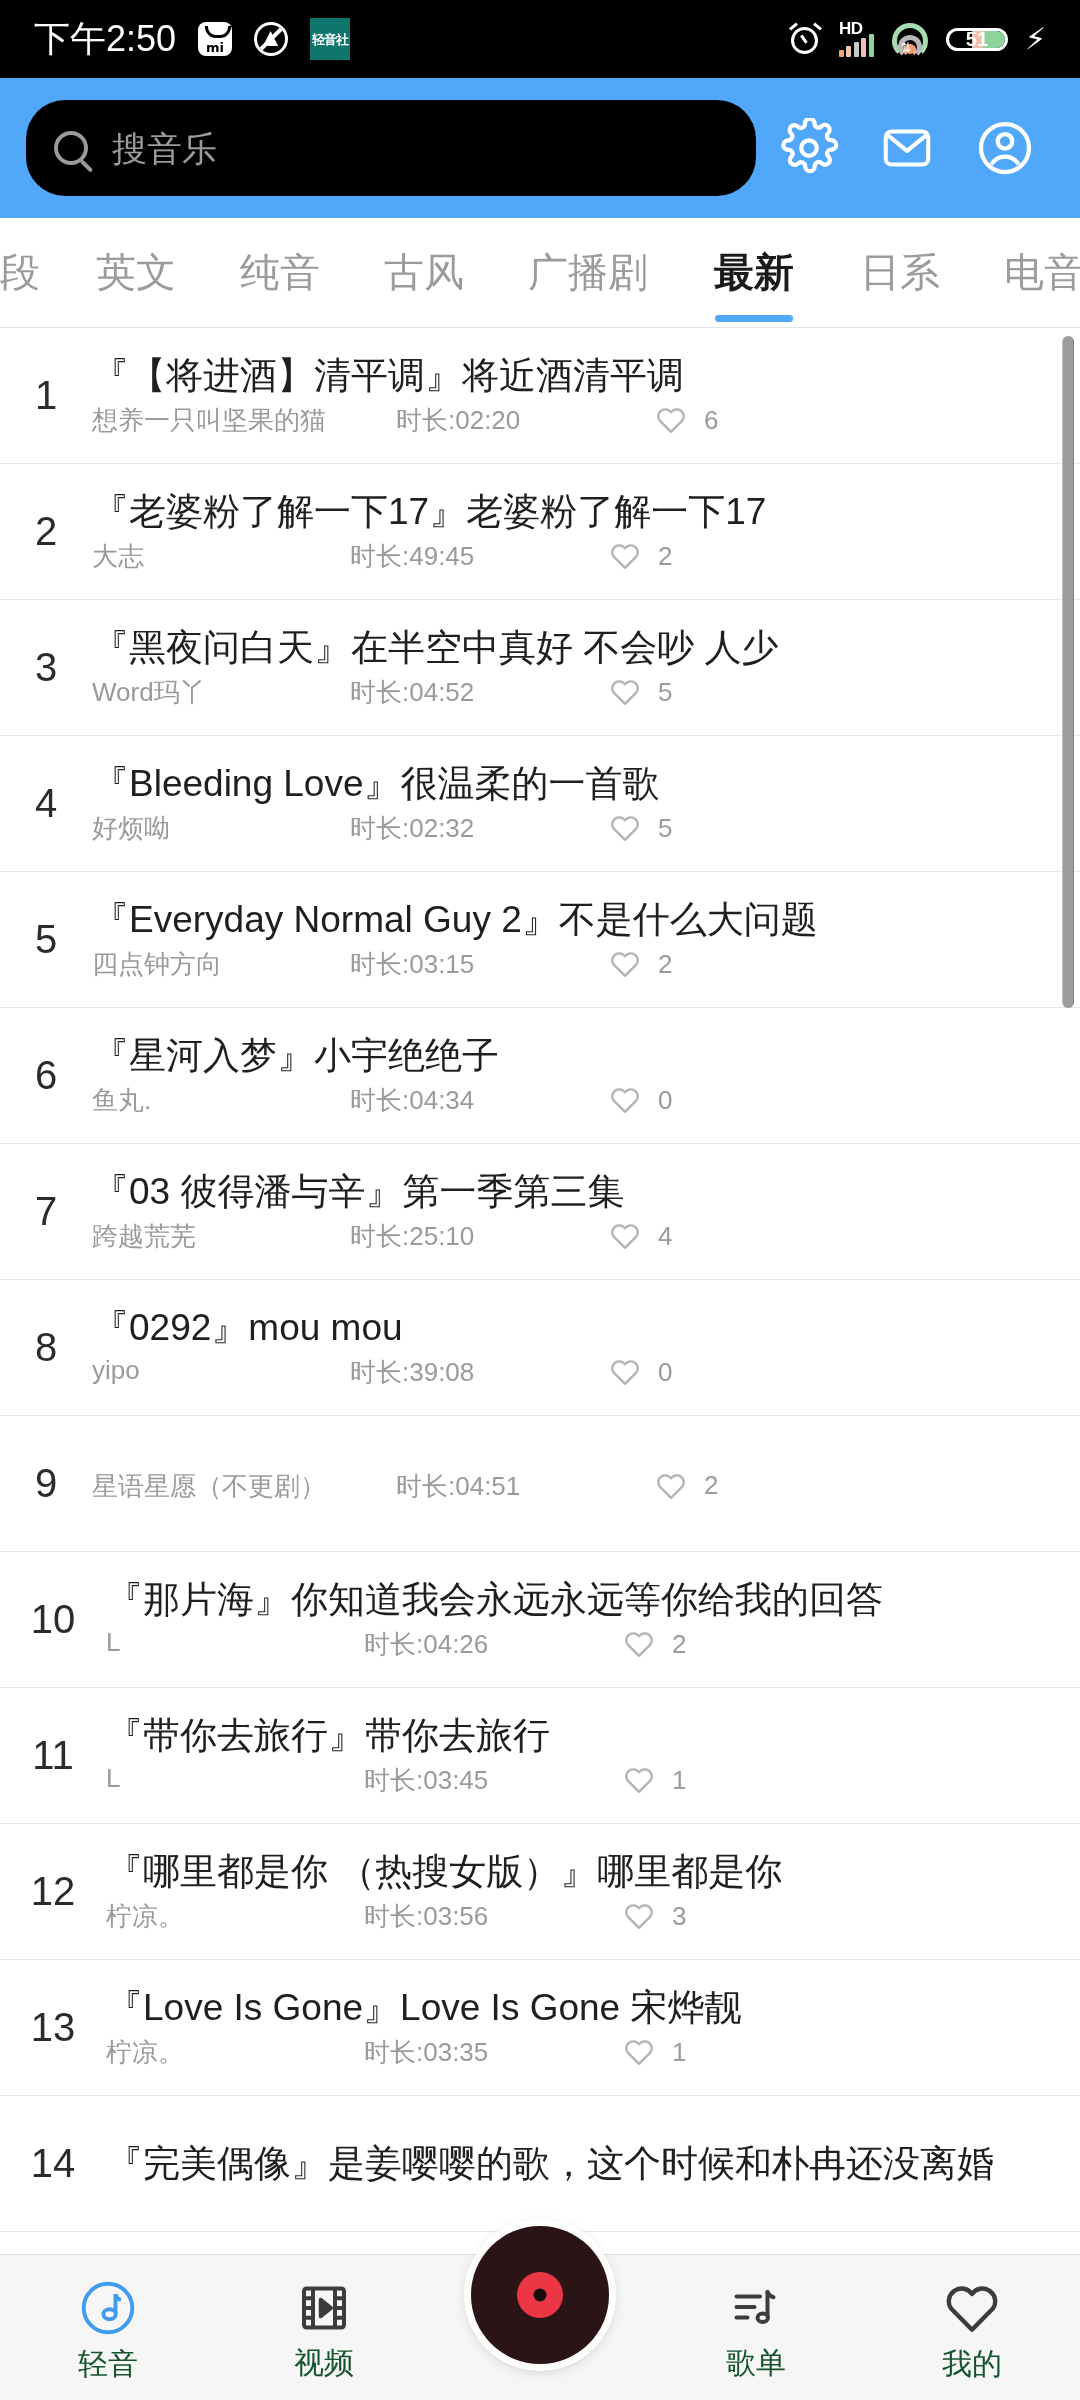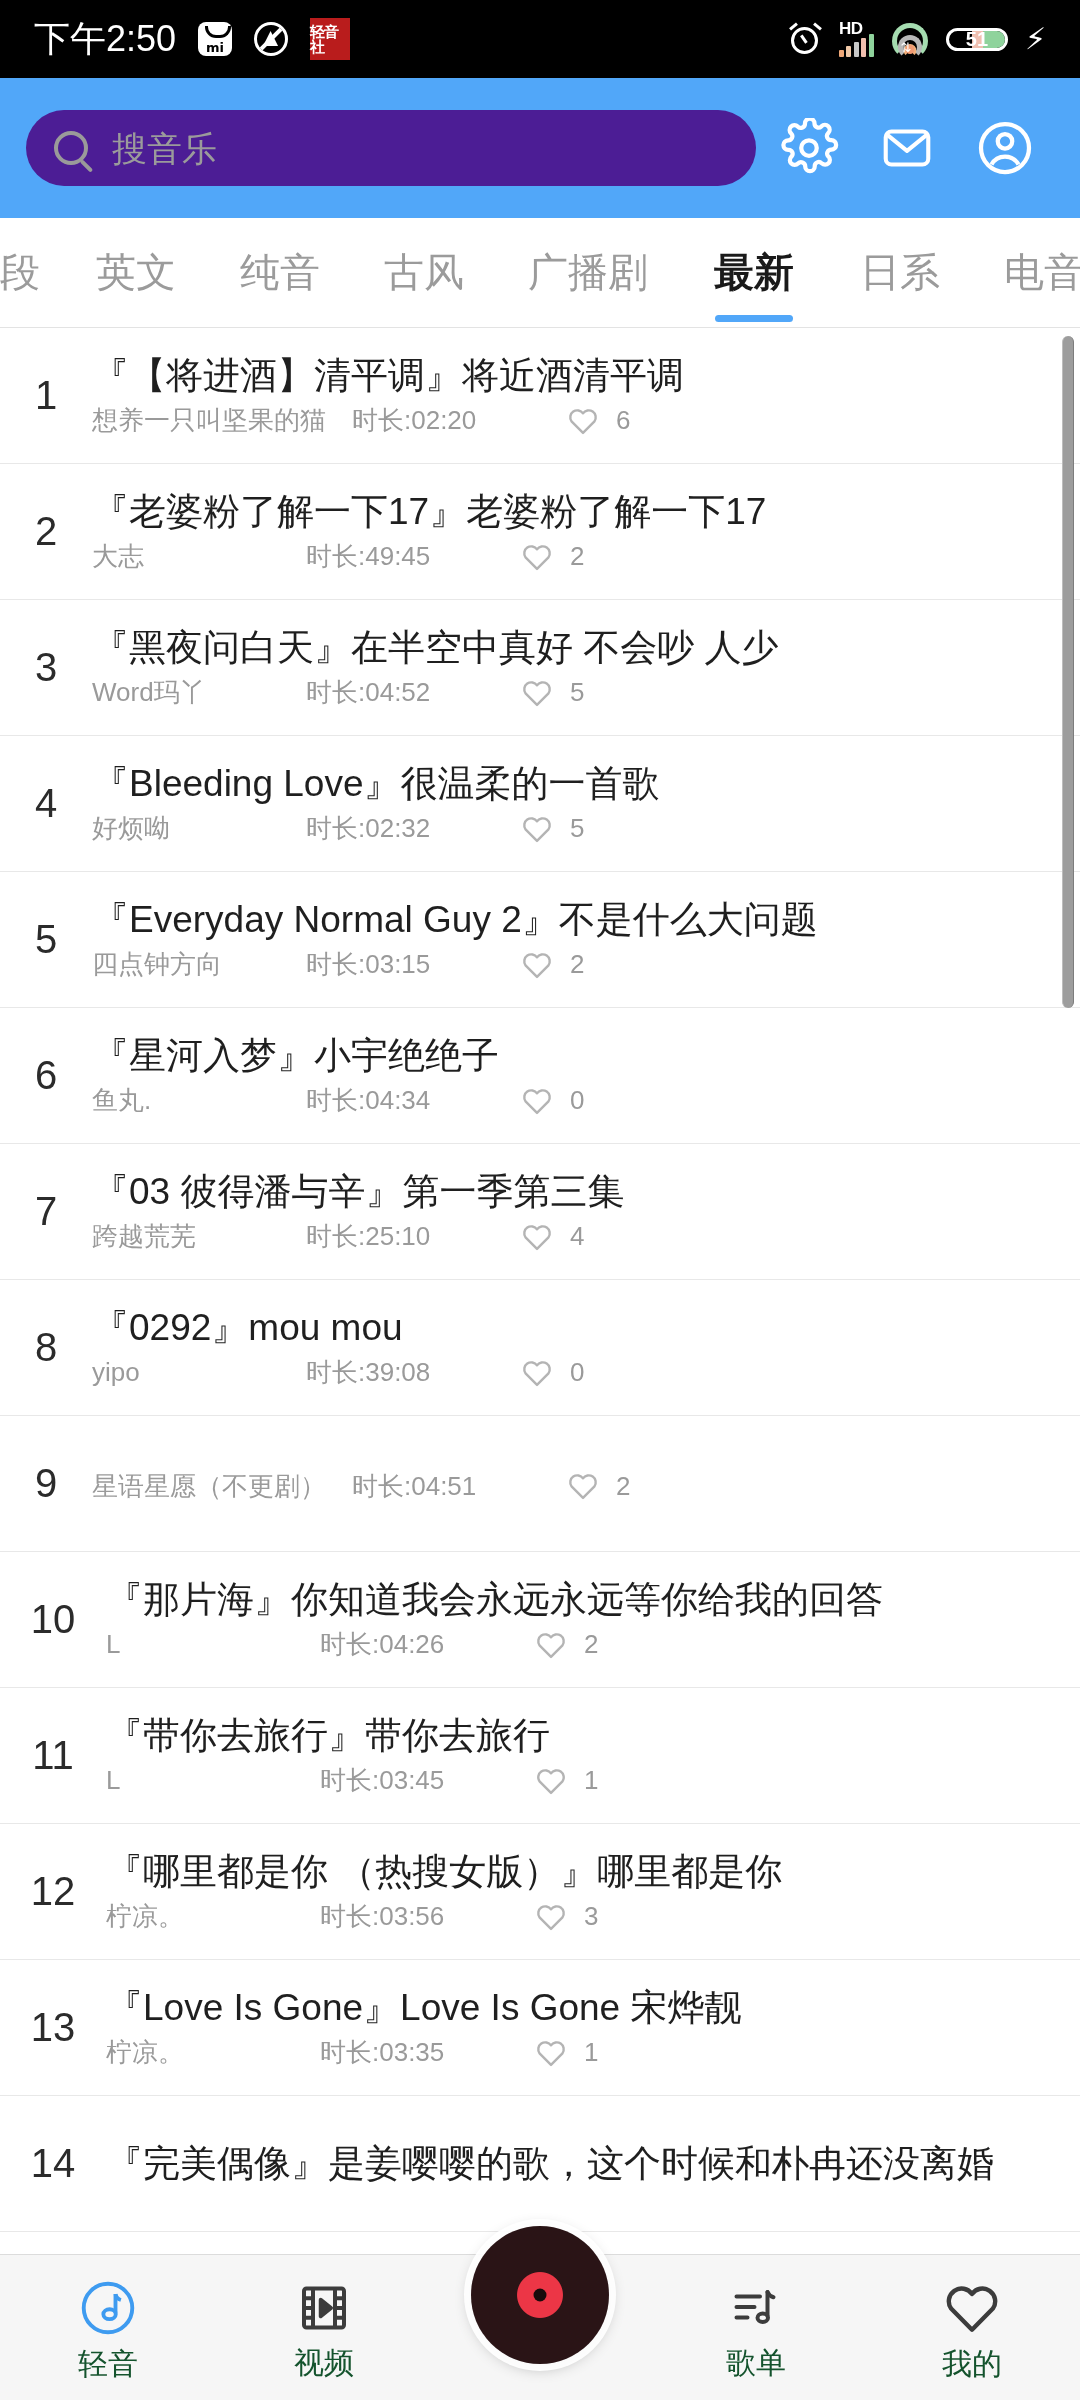--- a/index.html
+++ b/index.html
@@ -48,7 +48,7 @@
     background:#fff;transform:rotate(-45deg);z-index:2;
   }
   .red-badge{
-    background:#b91c1c;color:#fff;font-size:15px;
+    background:#0f766e;color:#fff;font-size:13px;
     width:40px;height:42px;display:flex;align-items:center;justify-content:center;
     letter-spacing:-1px;font-weight:700;line-height:1;
   }

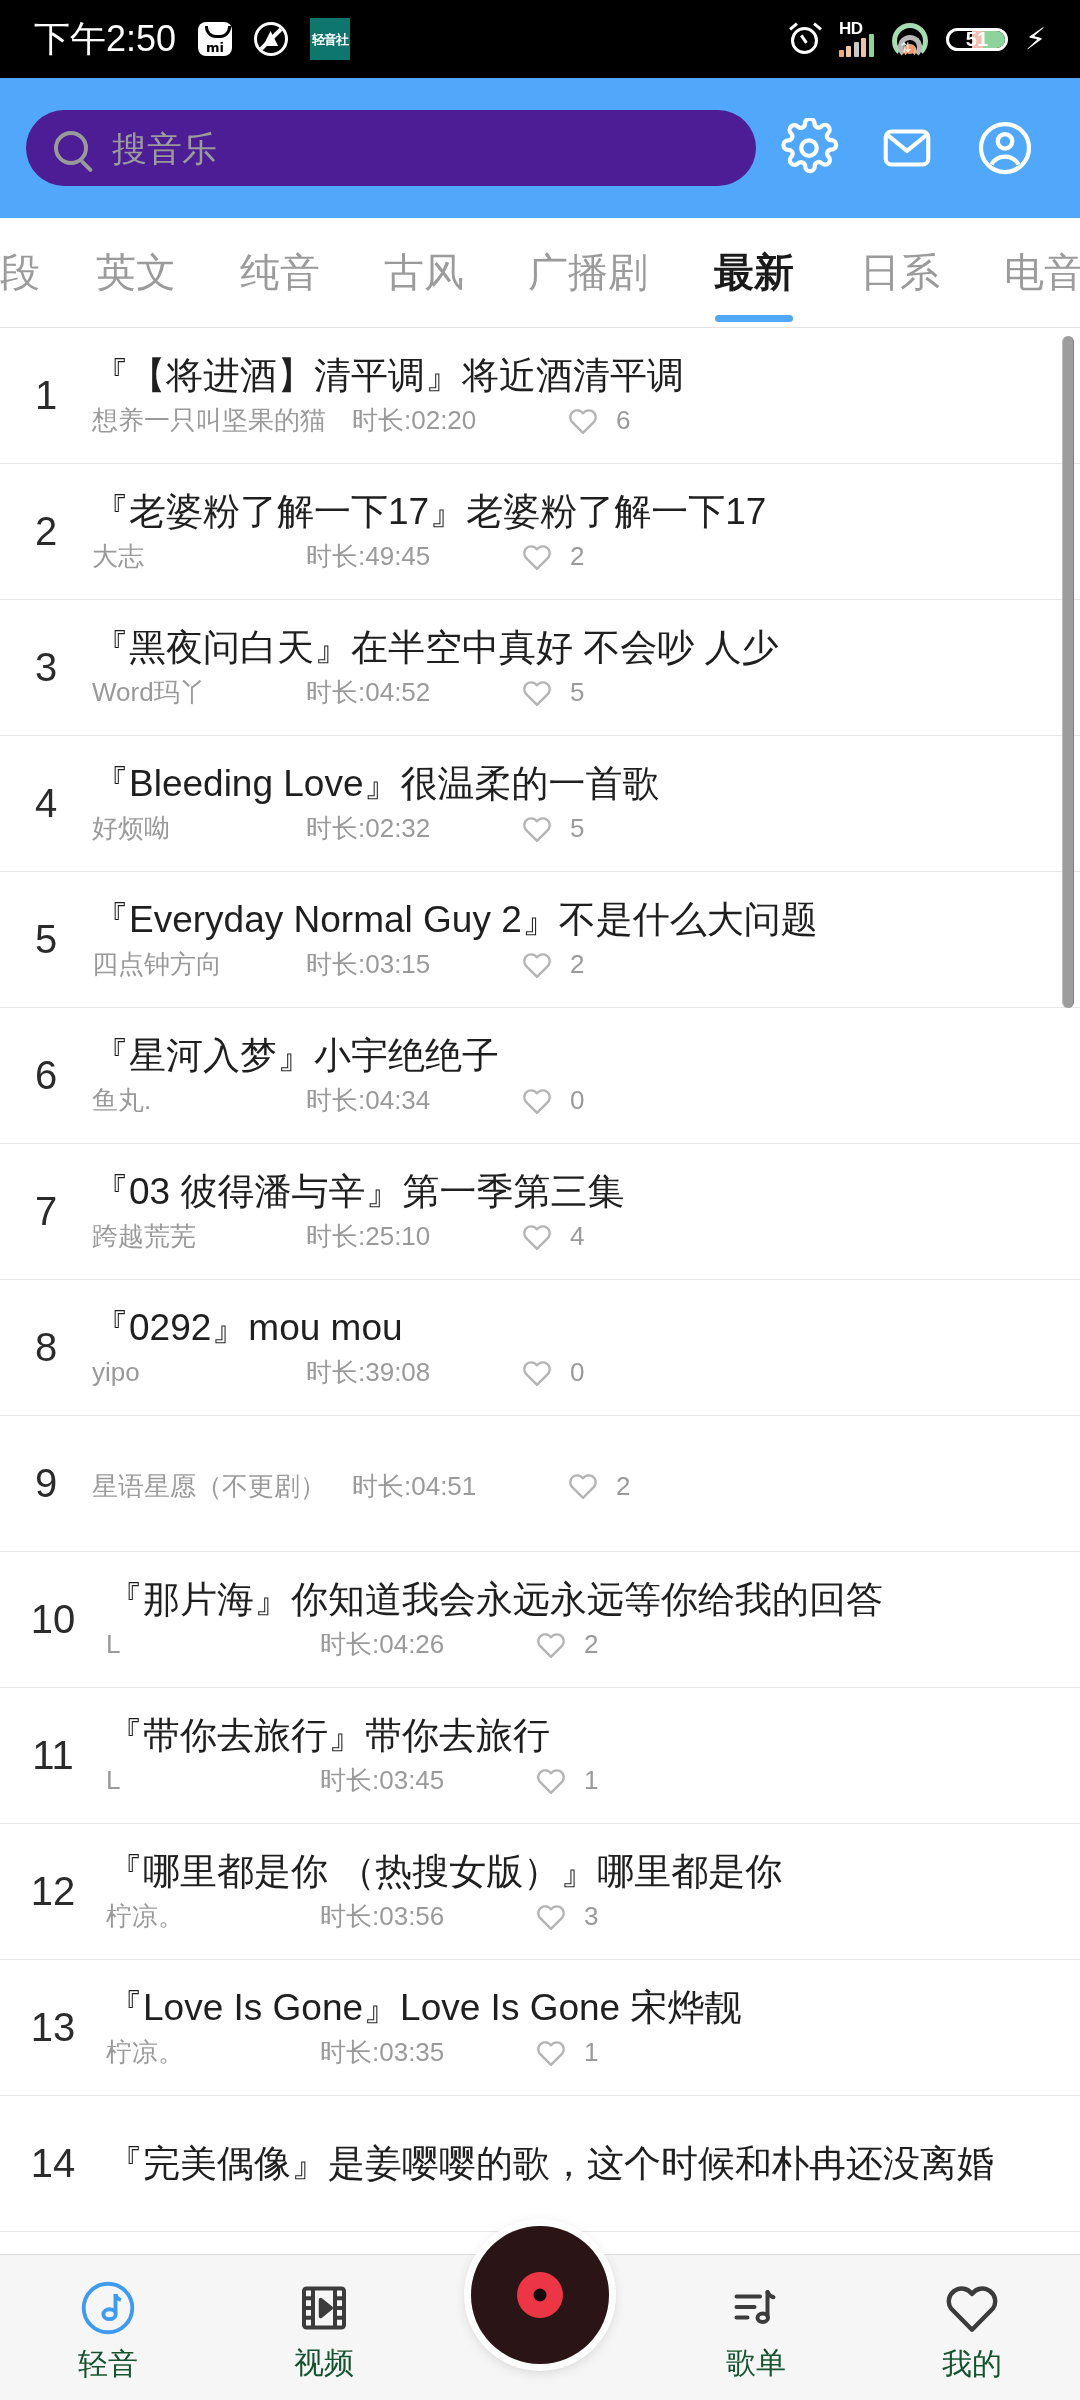--- a/index.html
+++ b/index.html
@@ -97,7 +97,7 @@
     display:flex;align-items:center;padding:0 26px;gap:0;
   }
   .searchbox{
-    flex:1;height:76px;background:#4c1d95;border-radius:39px;
+    flex:1;height:96px;background:#000000;border-radius:39px;
     display:flex;align-items:center;padding-left:28px;gap:24px;max-width:730px;
   }
   .mag{

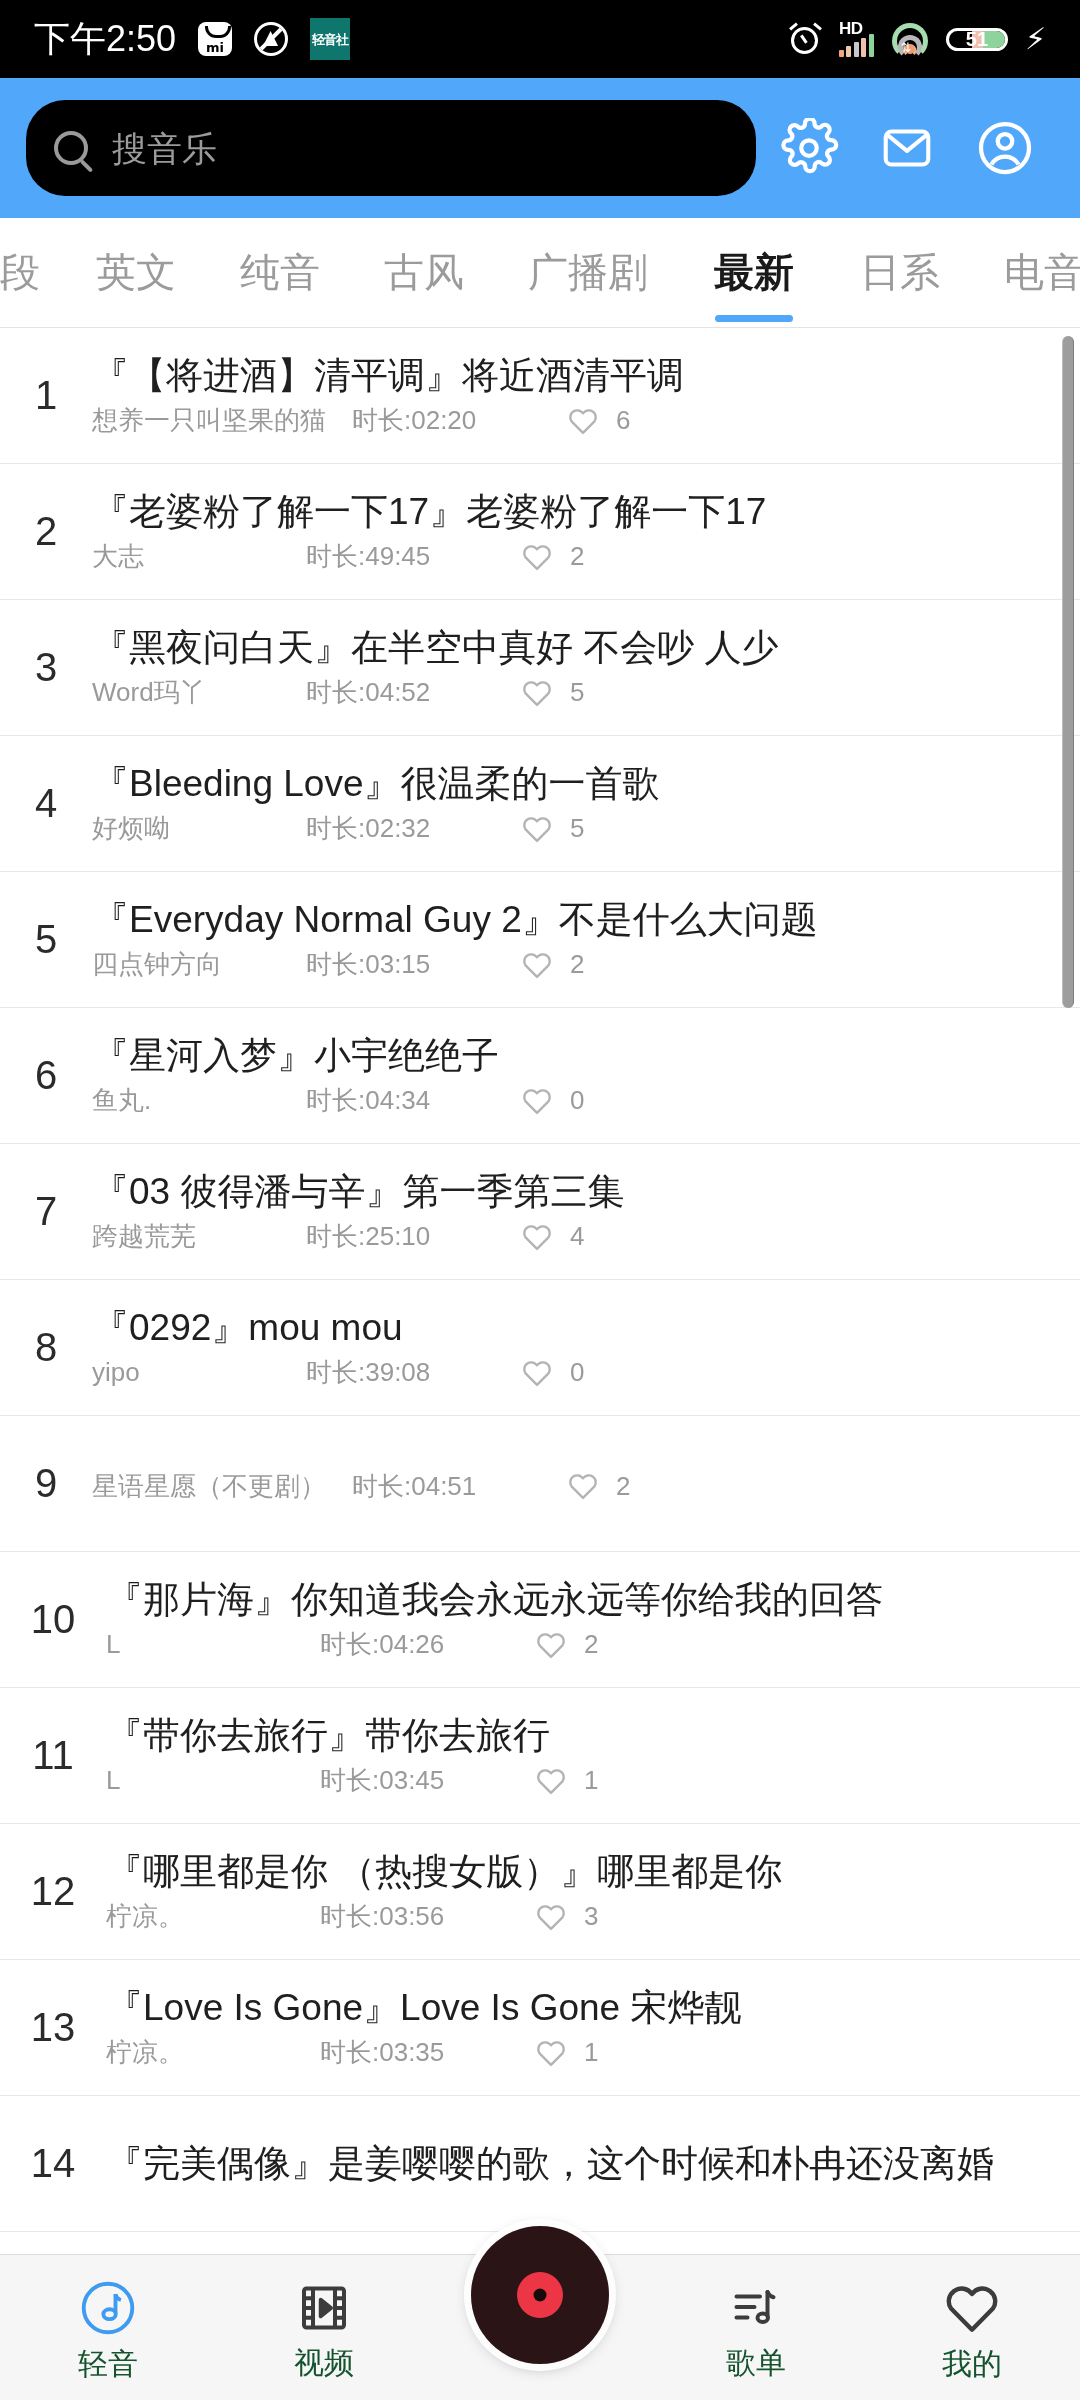--- a/index.html
+++ b/index.html
@@ -149,7 +149,7 @@
     font-size:37px;color:#1f1f1f;line-height:1.22;
     white-space:nowrap;overflow:hidden;letter-spacing:0px;
   }
-  .meta{display:flex;align-items:center;margin-top:5px;}
+  .meta{display:flex;align-items:flex-start;margin-top:5px;gap:44px;}
   .artist{font-size:26px;color:#9a9a9a;width:214px;flex:none;white-space:nowrap;overflow:hidden;}
   .artist.auto{width:auto;margin-right:26px;}
   .dur{font-size:26px;color:#9a9a9a;width:214px;flex:none;}

